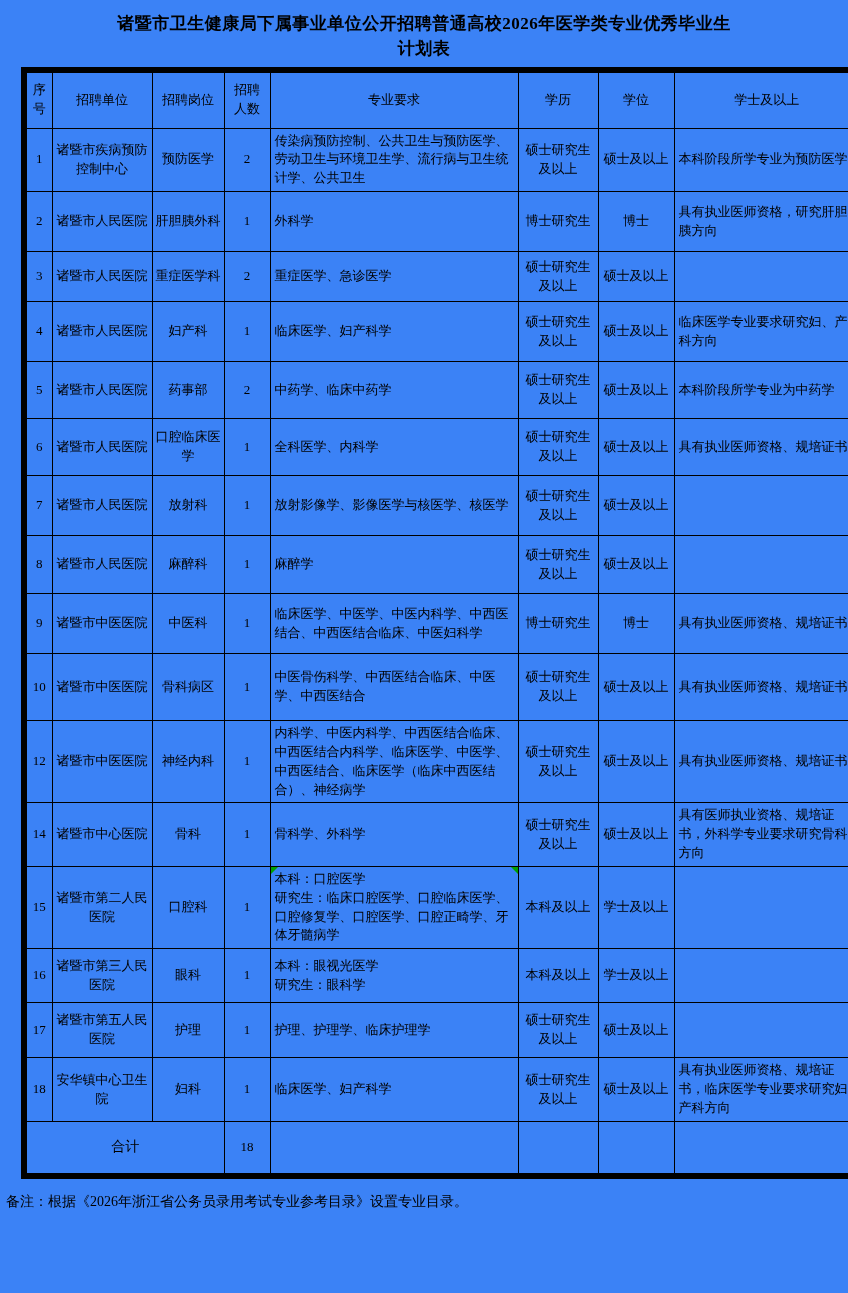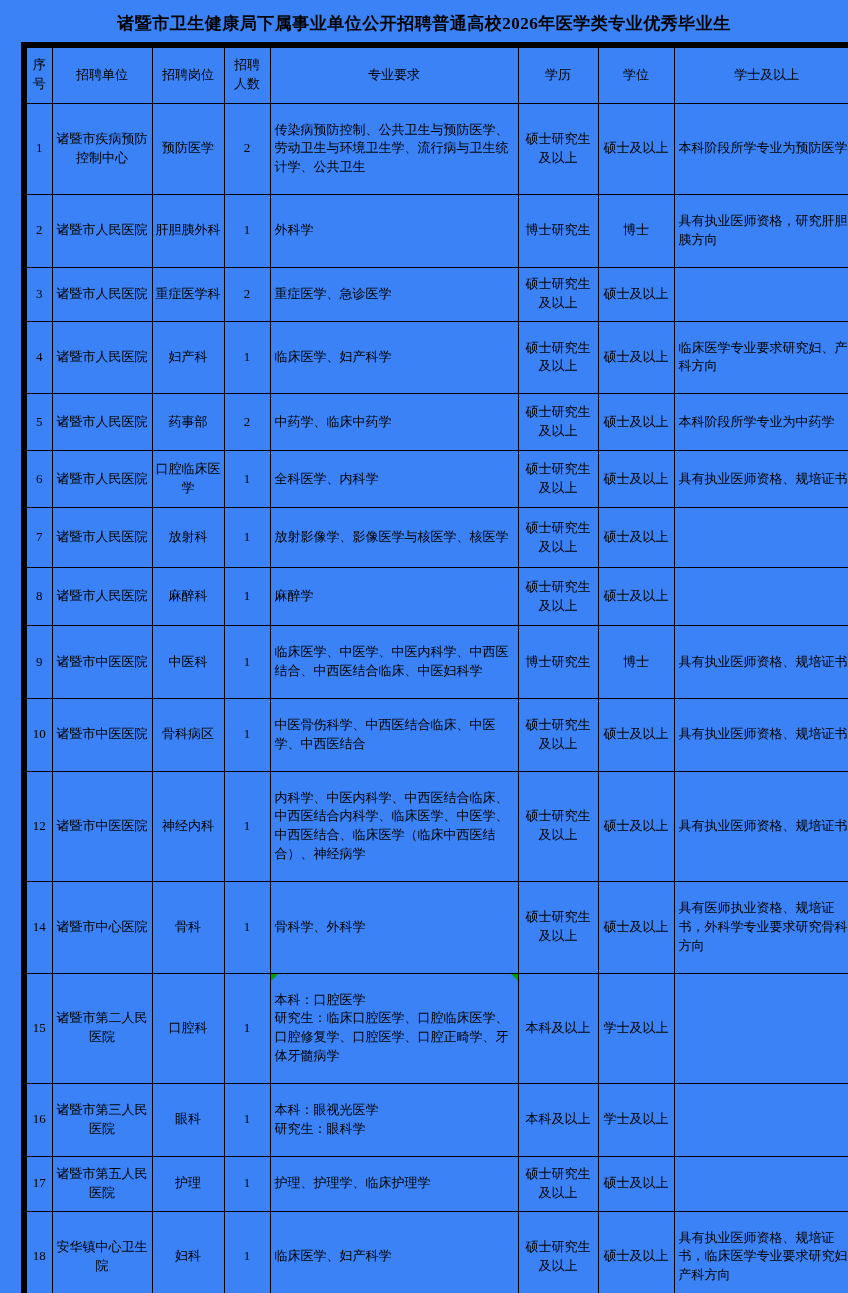--- a/index.html
+++ b/index.html
@@ -29,6 +29,7 @@
 
   <div class="title">
     <div>诸暨市卫生健康局下属事业单位公开招聘普通高校2026年医学类专业优秀毕业生</div>
+    <div>计划表</div>
   </div>
 
   <table class="plan">

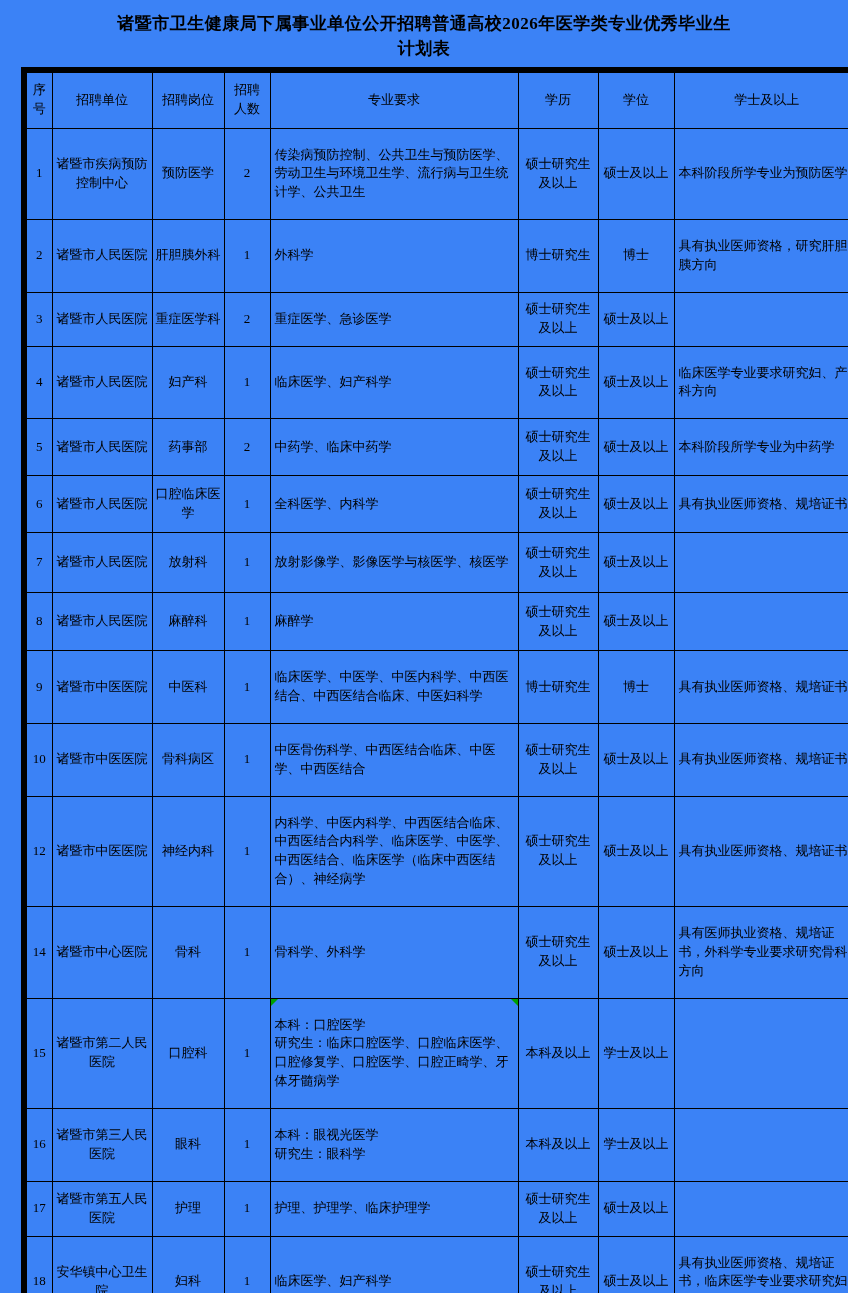--- a/index.html
+++ b/index.html
@@ -14,7 +14,7 @@
   th{text-align:center;}
   th.h-count{padding:2px 7px;}
   td.c-center{text-align:center;}
-  td.c-left{text-align:left;padding:17px 4px;}
+  td.c-left{text-align:left;padding:3px 4px;}
   td.major{white-space:pre-wrap;position:relative;}
   td.total-label{text-align:center;font-size:14px;}
   .tri{position:absolute;width:0;height:0;display:block;}

